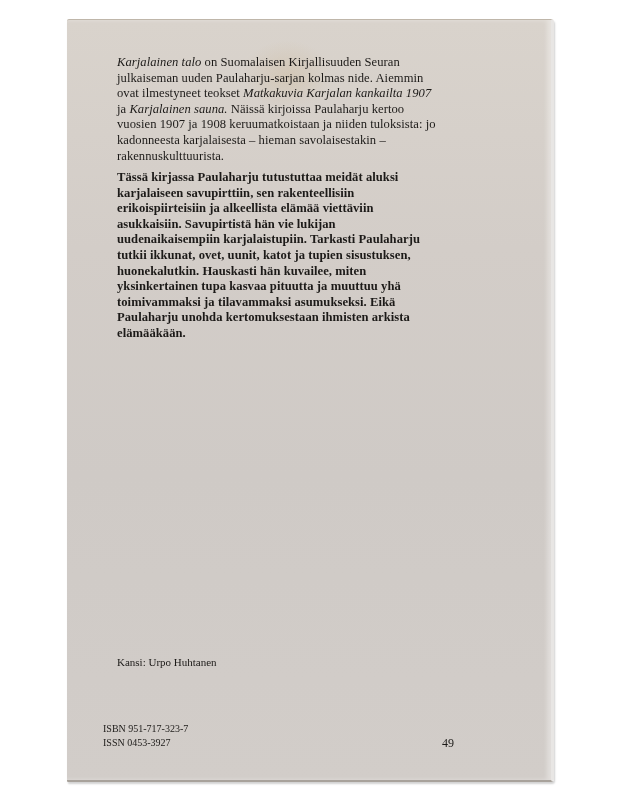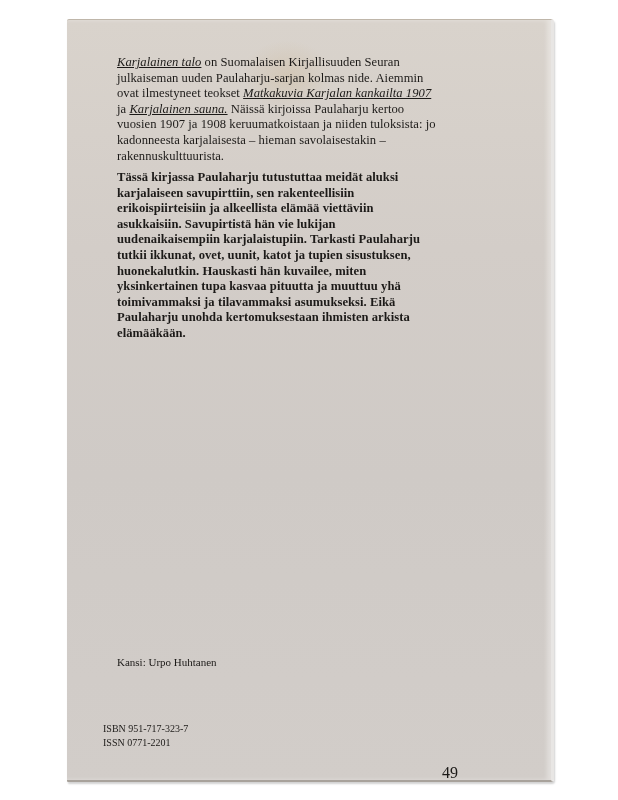--- a/index.html
+++ b/index.html
@@ -52,7 +52,7 @@
     .p1 { top: 35px; }
     .p2 { top: 150px; font-weight: bold; }
     .p3 { top: 290px; }
-    i { font-style: italic; text-decoration: underline; }
+    i { font-style: italic; }
     .credit {
       position: absolute;
       left: 50px;

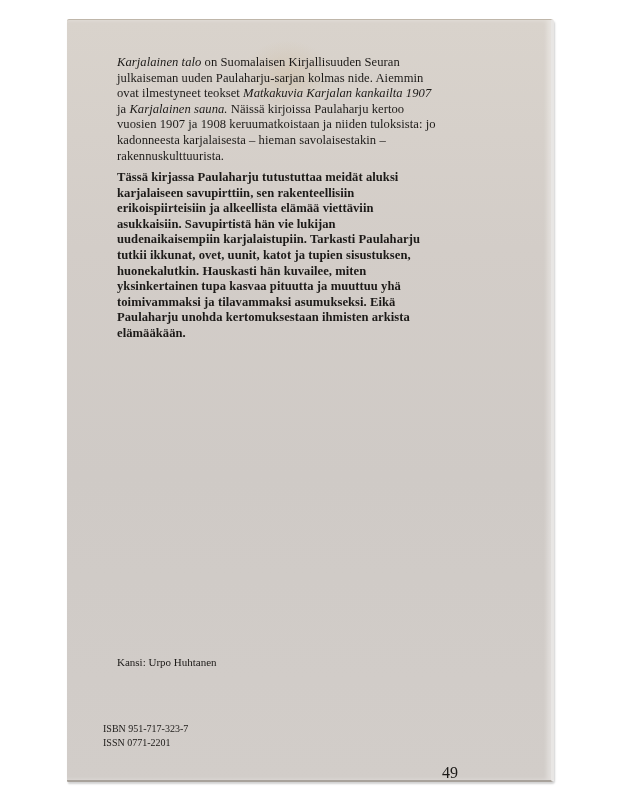--- a/index.html
+++ b/index.html
@@ -96,7 +96,7 @@
 
   <div class="isbn">
     <div>ISBN 951-717-323-7</div>
-    <div>ISSN 0771-2201</div>
+    <div>ISSN 0453-3927</div>
   </div>
 
   <div class="page-number">49</div>

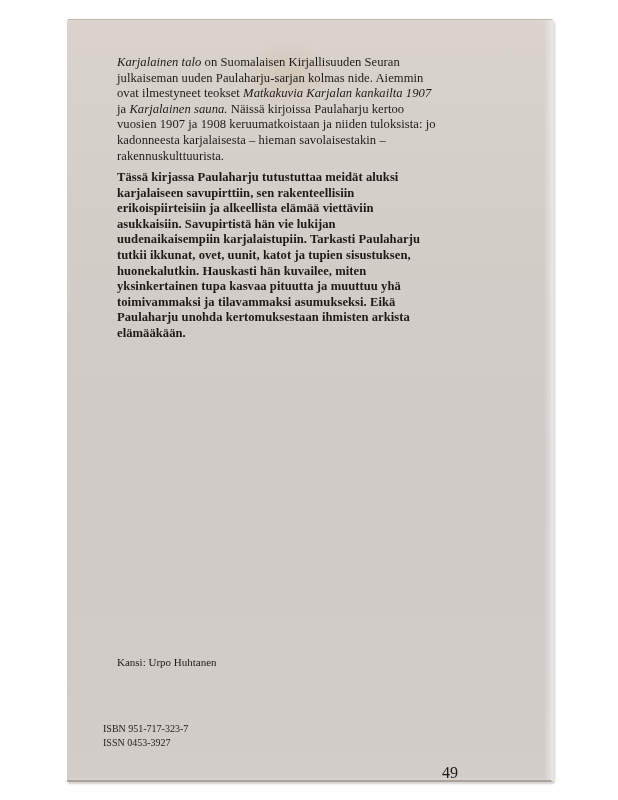--- a/index.html
+++ b/index.html
@@ -72,9 +72,8 @@
       position: absolute;
       left: 375px;
       top: 716px;
-      font-size: 16px;
+      font-size: 12px;
       color: #1c1a18;
-      margin-top: 28px;
     }
   </style>
 </head>

